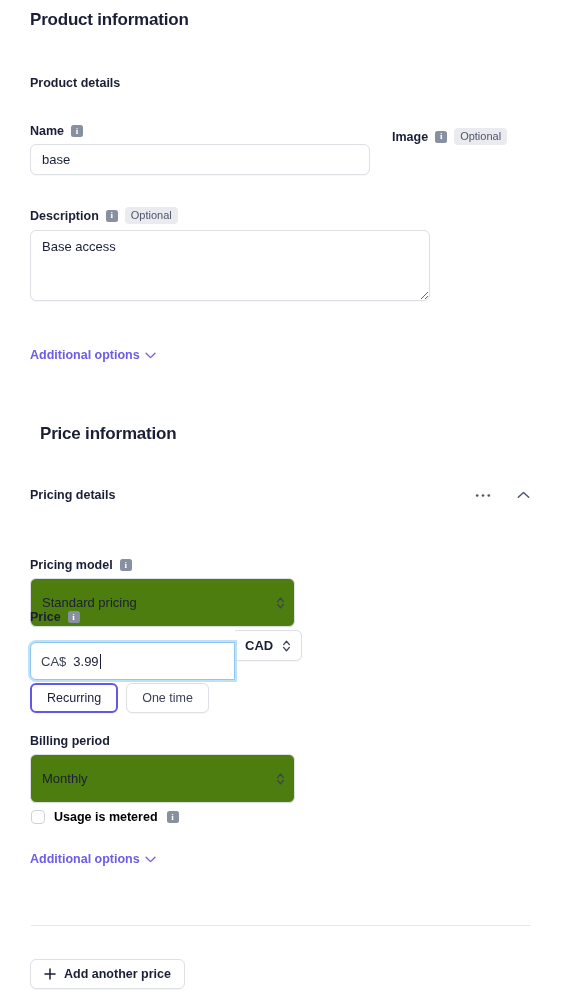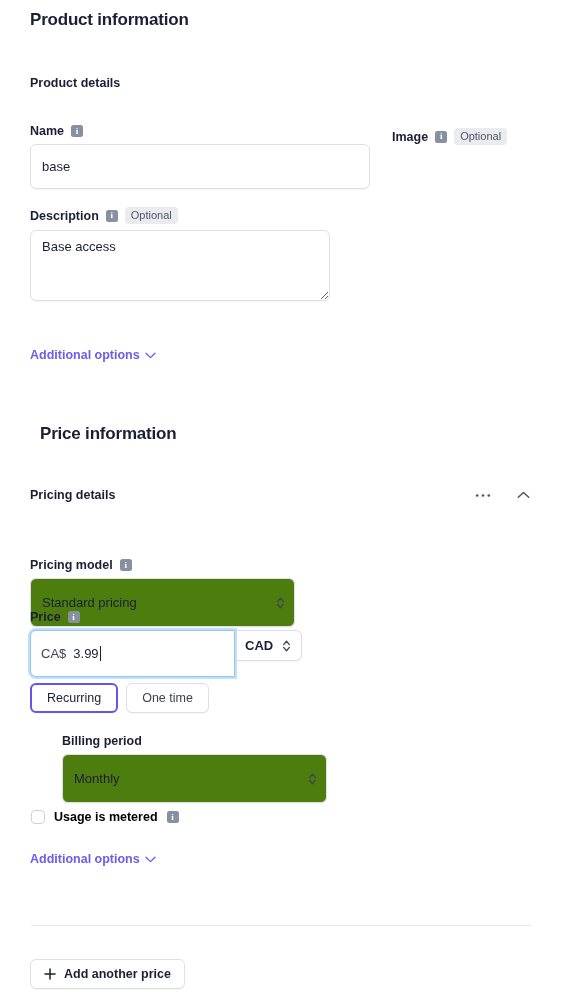--- a/index.html
+++ b/index.html
@@ -77,7 +77,7 @@
   
   .text-input {
     width: 340px;
-    height: 45px;
+    height: 31px;
     border: 1px solid #dcdfe4;
     border-radius: 6px;
     background: #ffffff;

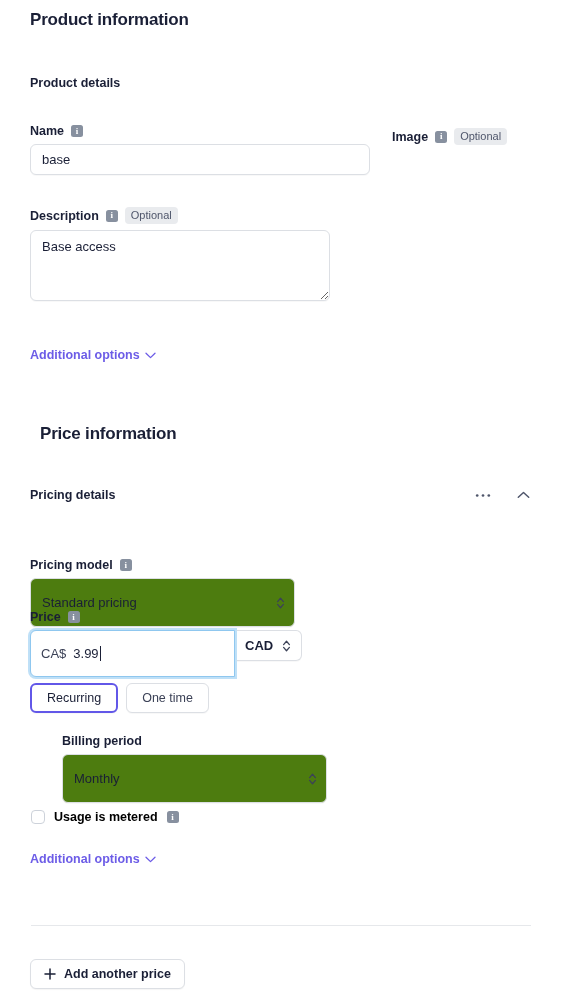--- a/index.html
+++ b/index.html
@@ -89,7 +89,7 @@
   }
 
   .textarea-input {
-    width: 300px;
+    width: 400px;
     height: 71px;
     border: 1px solid #dcdfe4;
     border-radius: 6px;

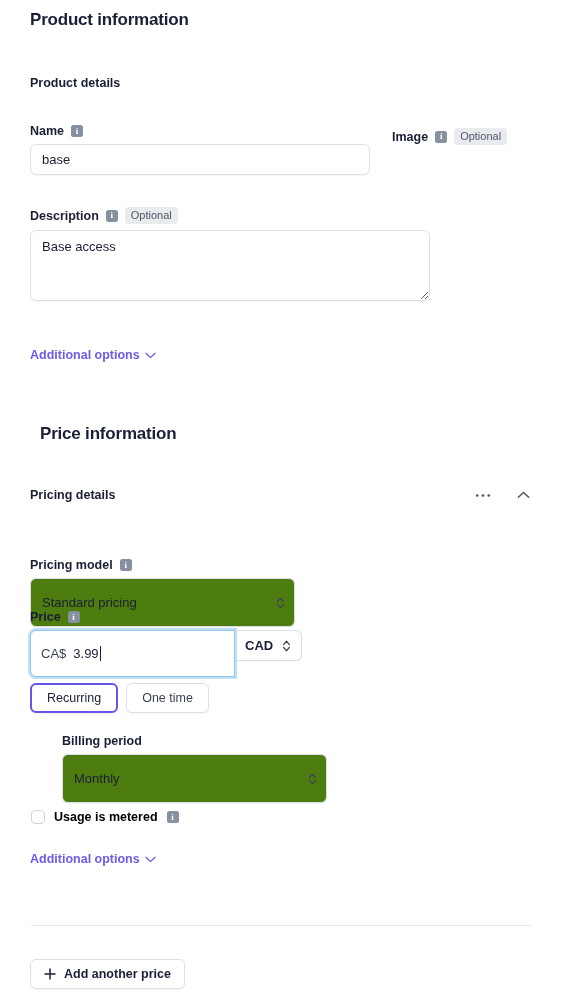--- a/index.html
+++ b/index.html
@@ -173,7 +173,7 @@
   .price-input-wrap {
     position: relative;
     width: 205px;
-    height: 47px;
+    height: 38px;
     border: 1px solid #8fc7ef;
     border-radius: 6px 0 0 6px;
     background: #ffffff;
@@ -182,6 +182,7 @@
     padding: 0 10px;
     box-shadow: 0 0 0 2px #bfe0f7;
     z-index: 2;
+    margin-top: 12px;
   }
   .price-currency-prefix {
     font-size: 13px;

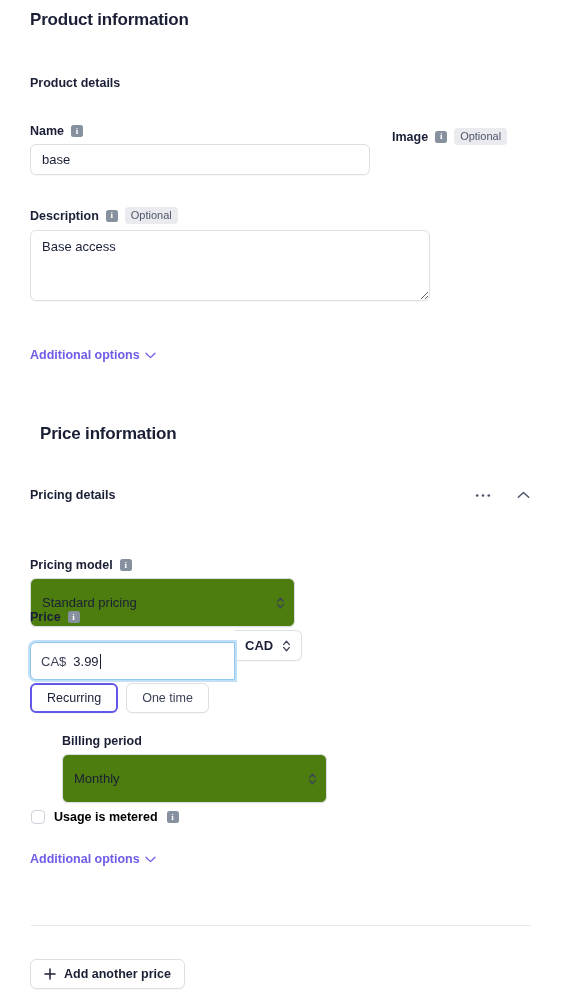--- a/index.html
+++ b/index.html
@@ -411,7 +411,7 @@
     </div>
   </div>
 
-  <div class="abs" style="left:30px; top:734px;margin-left:32px;">
+  <div class="abs" style="left:30px; top:734px;">
     <div class="field-label-row">
       <span class="field-label">Billing period</span>
     </div>

